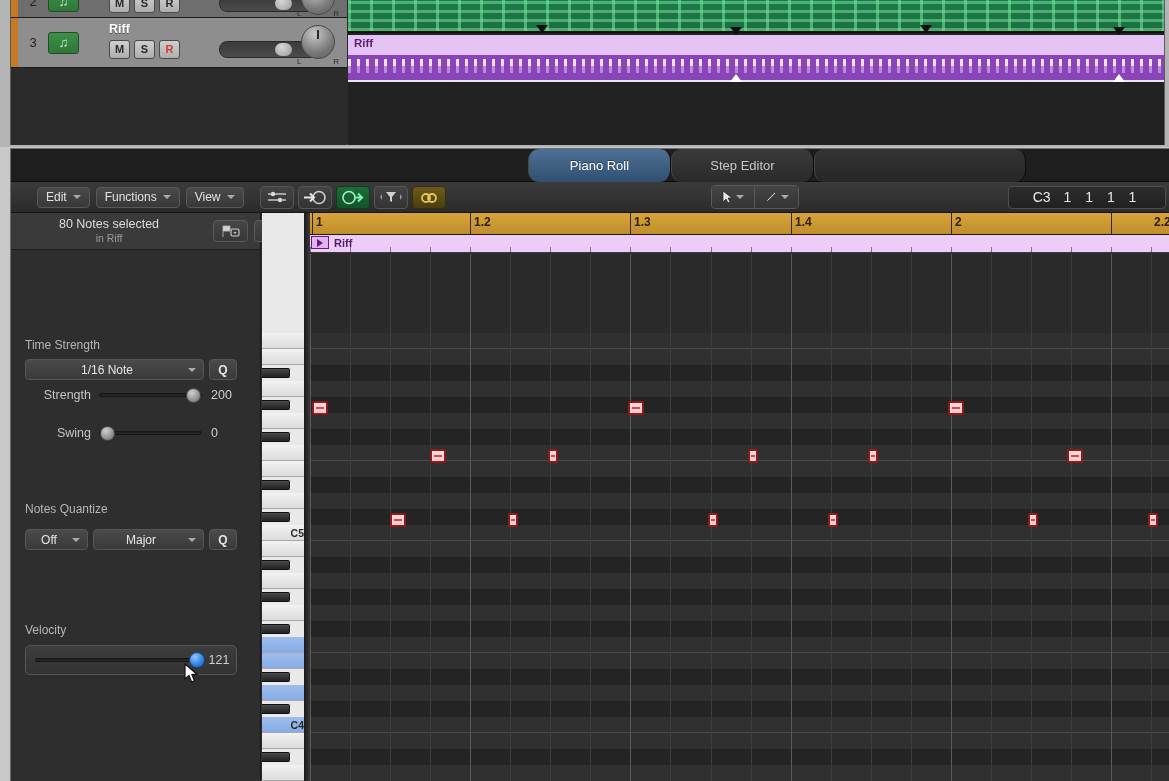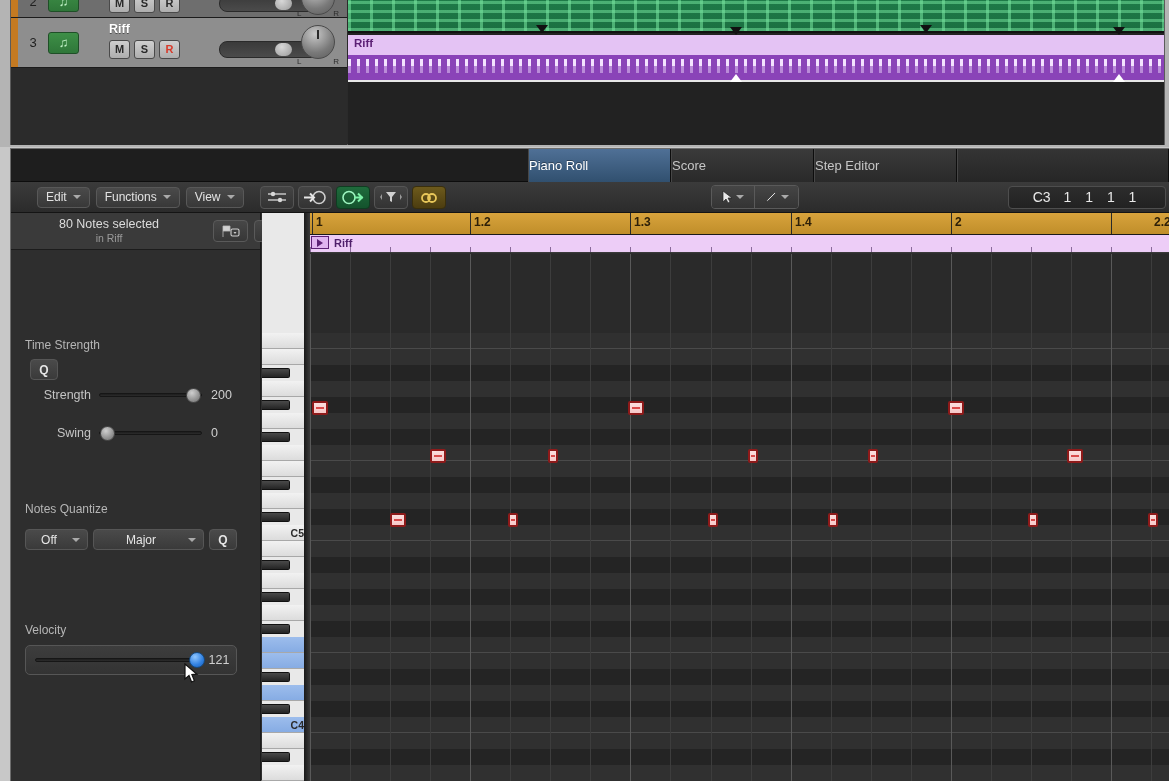--- a/index.html
+++ b/index.html
@@ -133,11 +133,12 @@
   }
   .tabs { position: absolute; left: 517px; top: 0; display: flex; height: 33px; }
   .tab {
-    width: 143px; height: 33px; line-height: 33px; 
+    width: 143px; height: 33px; line-height: 33px; text-align: center;
     font-size: 13px; color: #c6c6c6;
     background: linear-gradient(#3a3a3a,#2a2a2a);
     border-right: 1px solid #0d0d0d; border-left: 1px solid #474747;
     cursor: default;
+    border-radius: 11px;
   }
   .tab.active {
     background: linear-gradient(#4f7096,#31506f);

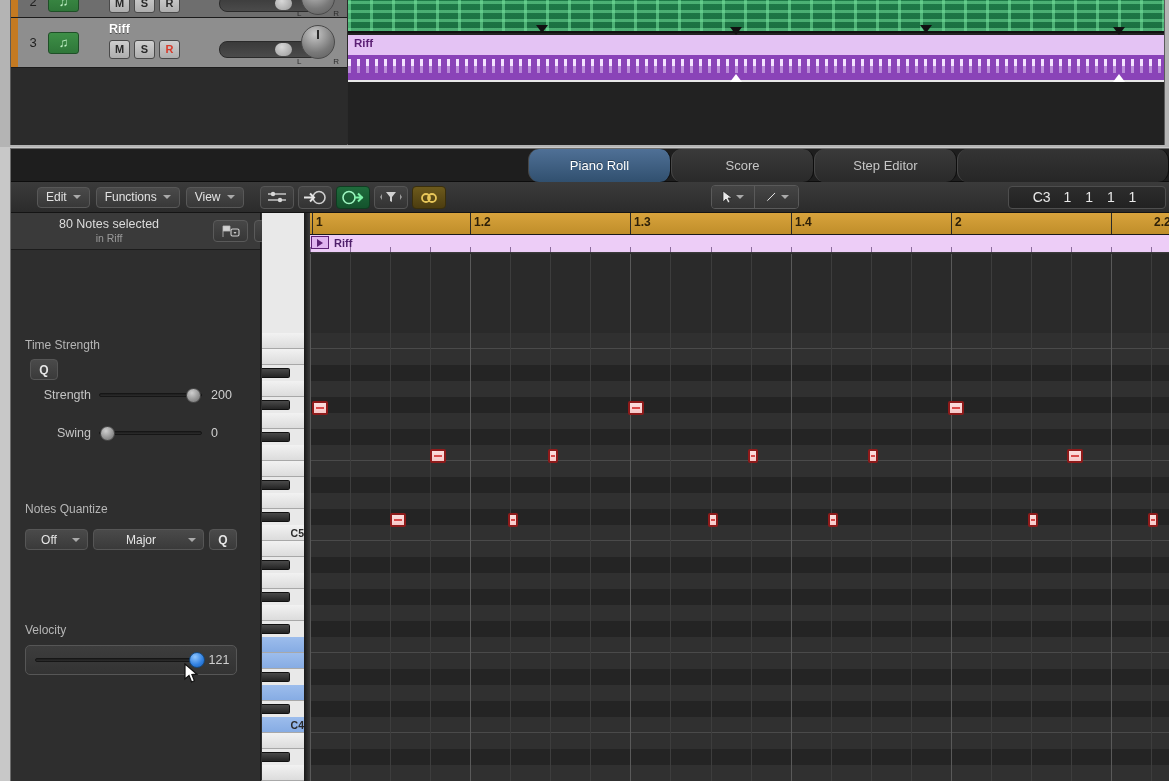--- a/index.html
+++ b/index.html
@@ -409,7 +409,6 @@
     <div id="tabbar">
       <div class="tabs">
         <div class="tab active">Piano Roll</div>
-        <div class="tab">Score</div>
         <div class="tab">Step Editor</div>
         <div class="tab blank"></div>
       </div>

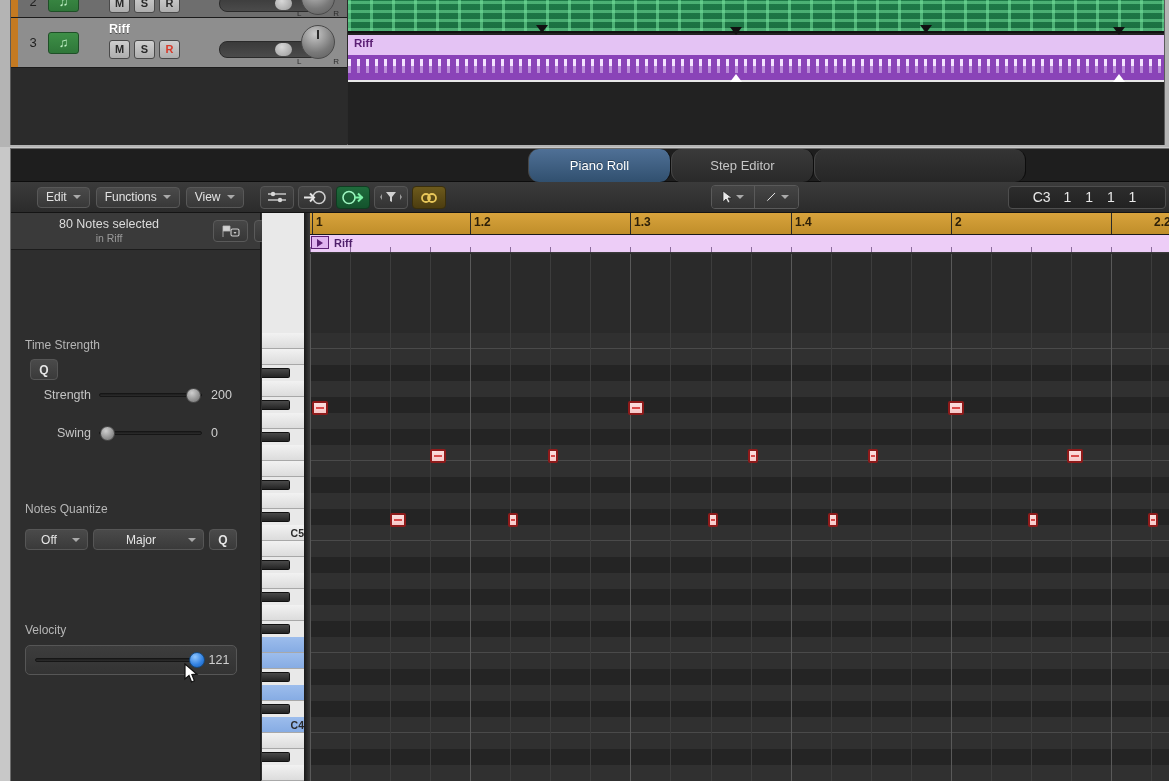--- a/index.html
+++ b/index.html
@@ -511,6 +511,10 @@
           <div style="position:absolute;left:14px;top:88px;width:212px">
             <div class="sec-label">Time Strength</div>
             <div class="field-row" style="margin-top:7px">
+              <div class="combo" style="flex:1">
+                <span class="val">1/16 Note</span>
+                <span class="caret"></span>
+              </div>
               <div class="qbtn" style="margin-left:5px">Q</div>
             </div>
             <div class="field-row" style="margin-top:8px">

